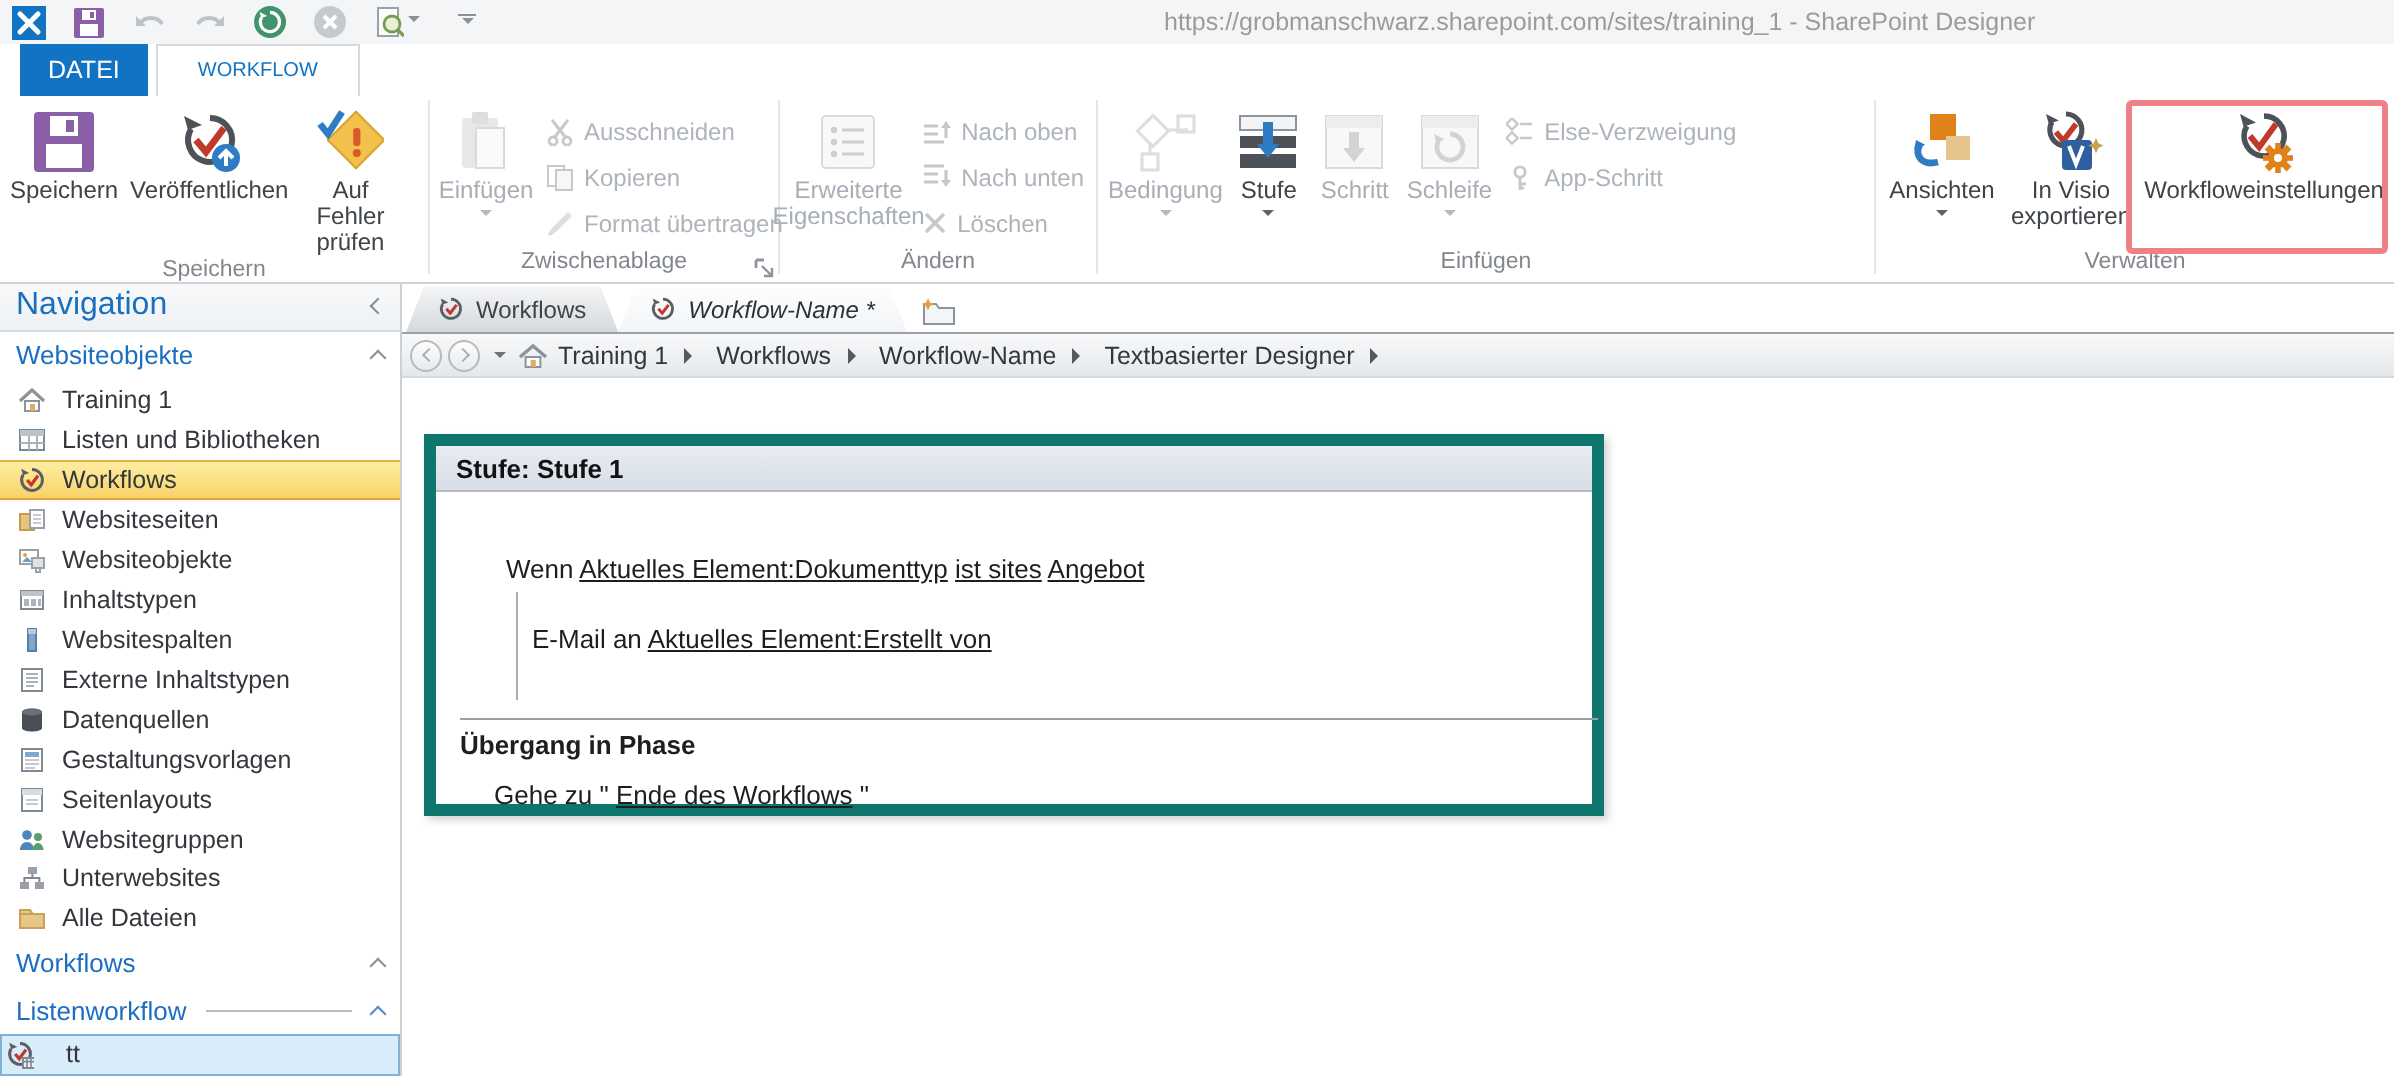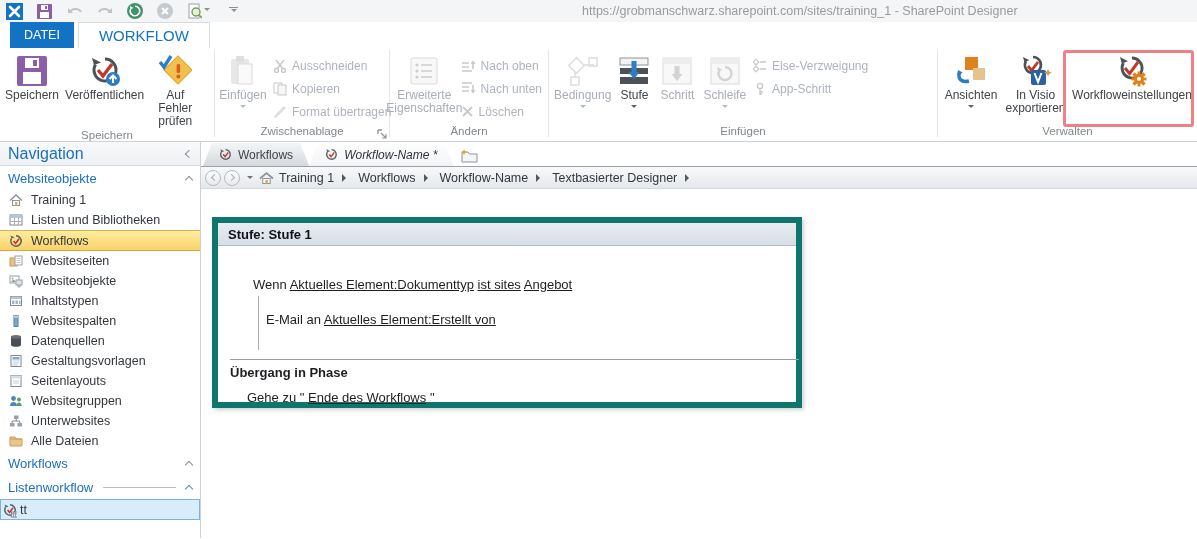--- a/index.html
+++ b/index.html
@@ -17,7 +17,7 @@
   
   .ribbontabs { height:26px; background:#fff; display:flex; align-items:flex-end; padding-left:10px; }
   .rtab-file { background:#1273c4; color:#fff; font-size:12.5px; padding:5px 14px 5px; height:26px; display:flex; align-items:center; }
-  .rtab-active { background:#fff; color:#1273c4; font-size:15px; padding:4px 20px; height:26px;
+  .rtab-active { background:#fff; color:#1273c4; font-size:10px; padding:4px 20px; height:26px;
     border:1px solid #d8dbde; border-bottom:none; margin-left:4px; display:flex; align-items:center; }
 
   

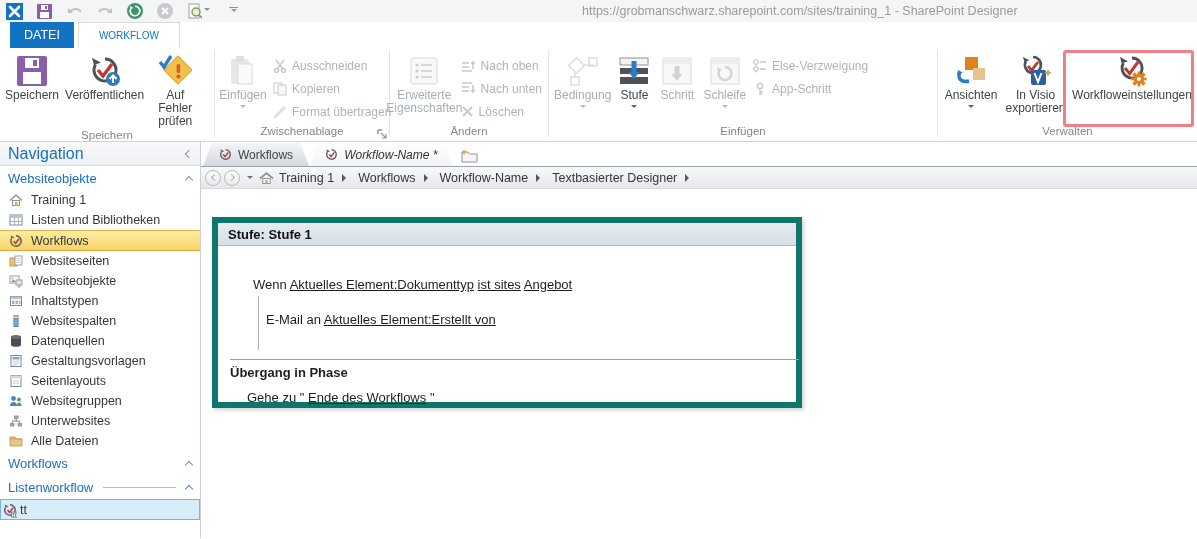--- a/index.html
+++ b/index.html
@@ -525,6 +525,15 @@
     <div class="nav-item">
       <span class="nicon">
           <svg width="14" height="14">
+            <rect x="2" y="1.5" width="10" height="11" fill="#fff" stroke="#7d8994"></rect>
+            <path d="M4 4h6M4 6h6M4 8h6M4 10h4" stroke="#aab3bc" stroke-width="1"></path>
+          </svg>
+        </span>
+      <span>Externe Inhaltstypen</span>
+    </div>
+    <div class="nav-item">
+      <span class="nicon">
+          <svg width="14" height="14">
             <ellipse cx="7" cy="3" rx="5" ry="1.8" fill="#4a4f55"></ellipse>
             <path d="M2 3v8c0 1 2.2 1.8 5 1.8s5-.8 5-1.8V3" fill="#4a4f55"></path>
             <ellipse cx="7" cy="3" rx="5" ry="1.8" fill="#6b7077"></ellipse>

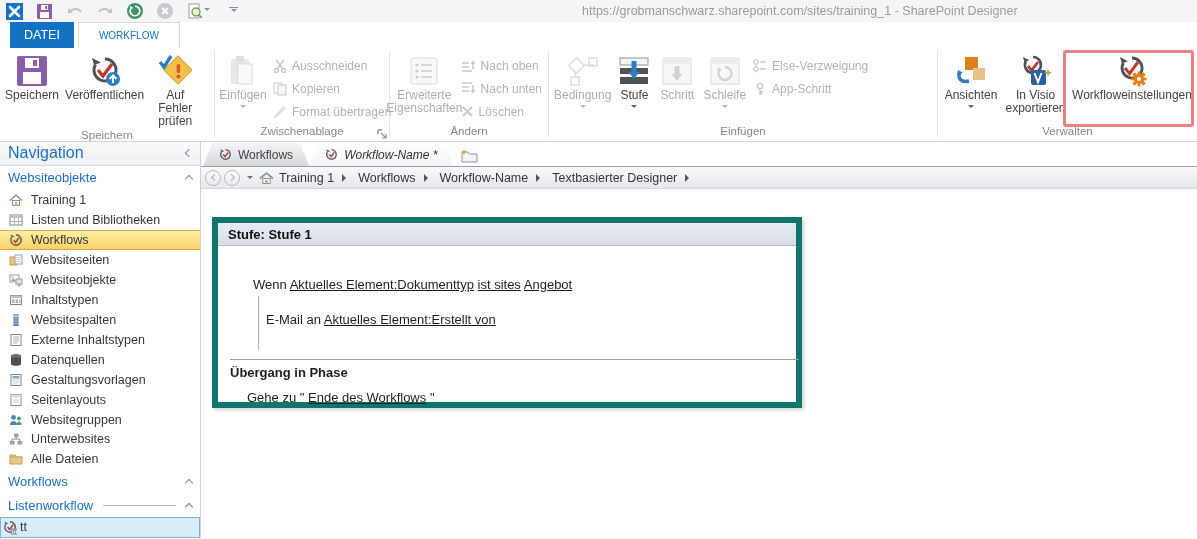--- a/index.html
+++ b/index.html
@@ -58,7 +58,7 @@
   .nav-item .nicon { width:14px; height:14px; flex:none; display:flex; }
   .nav-item.selected-yellow { background:linear-gradient(#fdeea2,#f9d268);
     border-top:1px solid #e3b04a; border-bottom:1px solid #dca63c; height:21px; }
-  .nav-item.selected-blue { background:#d9ecfa; border:1px solid #7fb2da; height:21px; padding-left:2px; gap:3px; }
+  .nav-item.selected-blue { background:#d9ecfa; border:1px solid #7fb2da; height:21px; padding-left:2px; gap:16px; }
 
   
   .main { flex:1; display:flex; flex-direction:column; background:#fff; }

